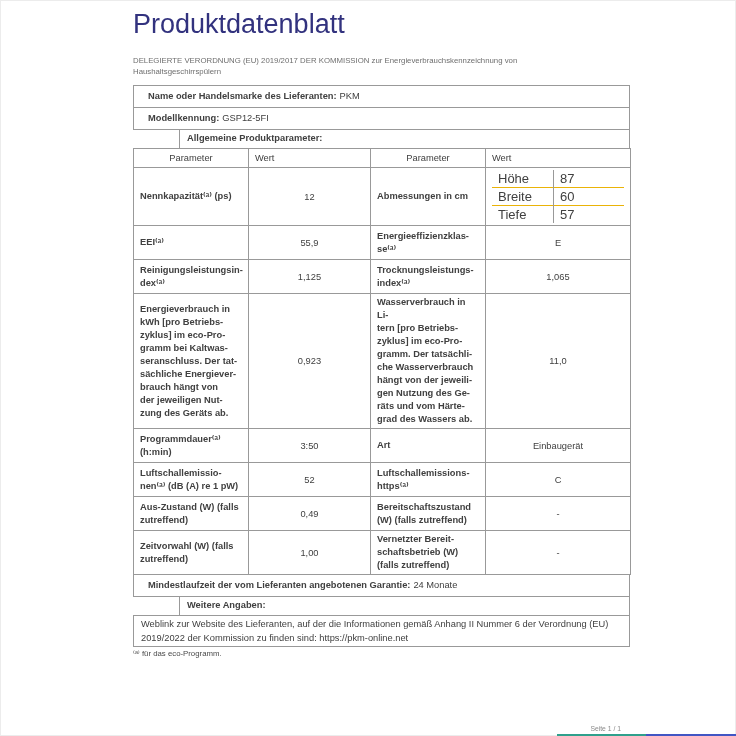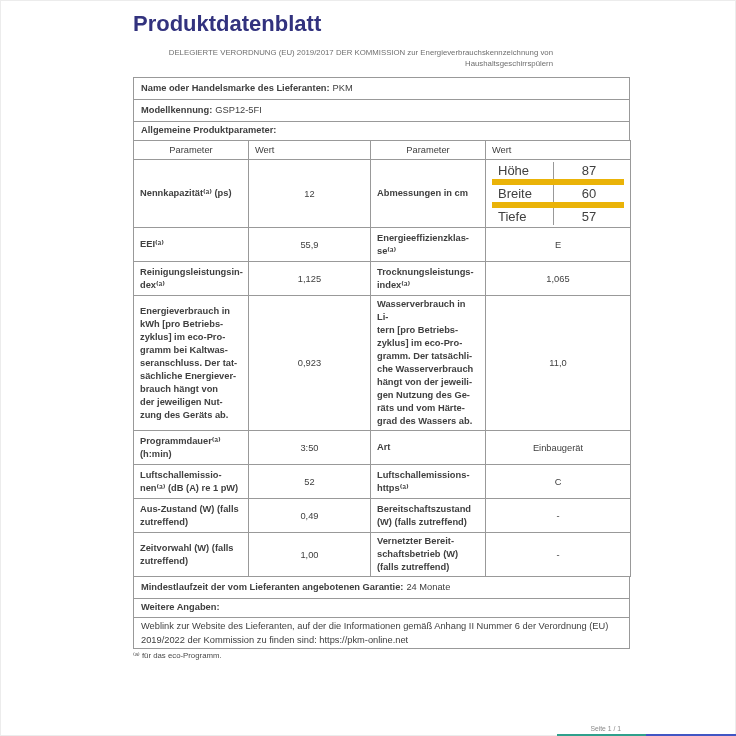--- a/index.html
+++ b/index.html
@@ -16,9 +16,9 @@
   .doc { position:absolute; left:133px; top:10px; width:497px; }
 
   .title {
-    font-size:22px; font-weight:bold;
+    font-size:27px; font-weight:normal;
     color:var(--color-title,#32327e);
-    margin:0 0 10px 0; line-height:28px;
+    margin:0 0 18px 0; line-height:28px;
   }
   .subtitle {
     font-size:7.8px; color:#6e6e6e; line-height:10.5px;

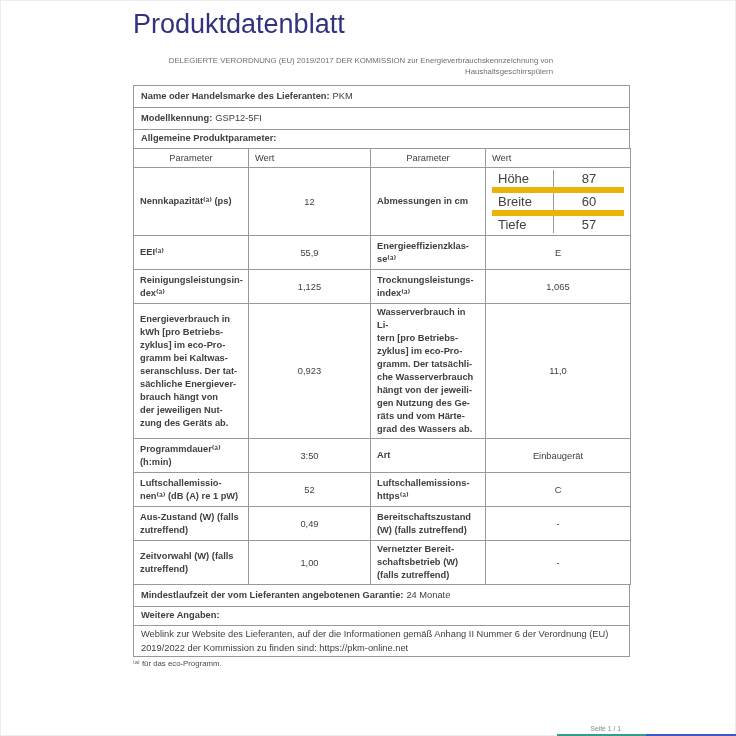--- a/index.html
+++ b/index.html
@@ -22,7 +22,7 @@
   }
   .subtitle {
     font-size:7.8px; color:#6e6e6e; line-height:10.5px;
-    width:420px; margin:0 0 9px 0;text-align:right;
+    width:420px; margin:0 0 9px 0;
   }
 
   .inforow {

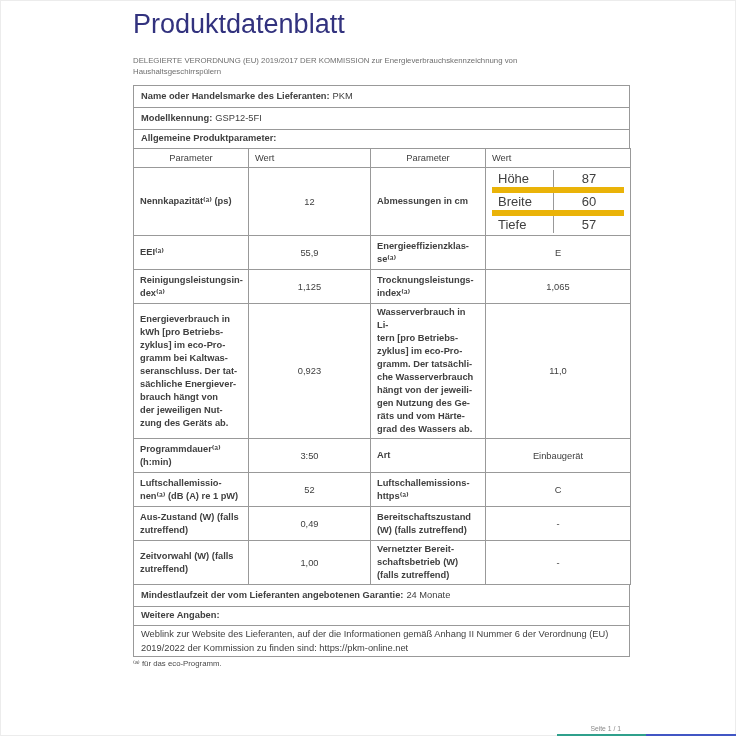--- a/index.html
+++ b/index.html
@@ -27,7 +27,7 @@
 
   .inforow {
     border:1px solid #999; margin-top:-1px;
-    padding:5px 7px; font-size:9.3px; line-height:11px;
+    padding:5px 14px; font-size:9.3px; line-height:11px;
     background:#fff;
   }
   .inforow .b { font-weight:bold; margin-right:3px; }

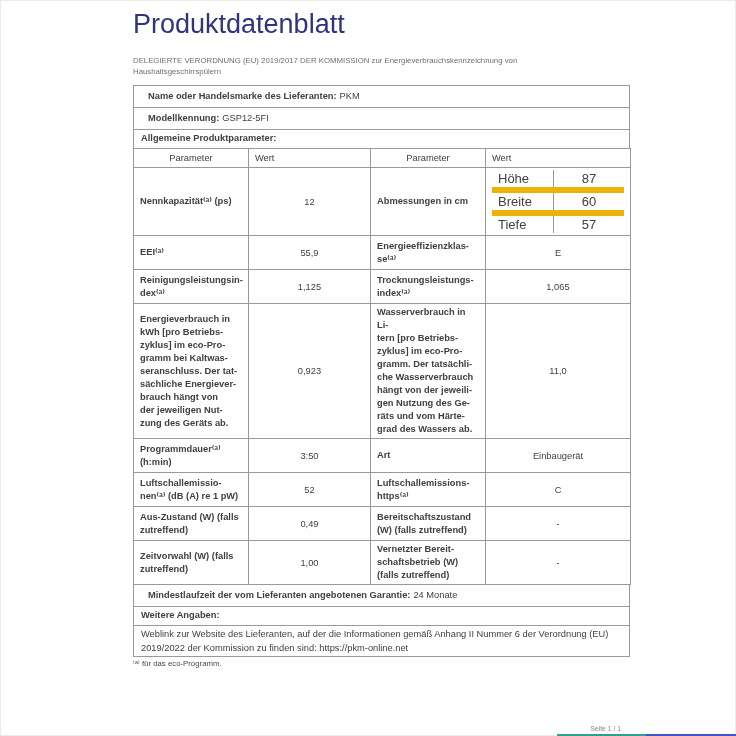--- a/index.html
+++ b/index.html
@@ -31,7 +31,7 @@
     background:#fff;
   }
   .inforow .b { font-weight:bold; margin-right:3px; }
-  .inforow.slim { padding:3px 7px 4px 7px; }
+  .inforow.slim { padding:3px 7px 4px 7px;margin-left:46px; }
   .inforow.weblink { line-height:14px; padding:1px 7px; }
 
   table.main {

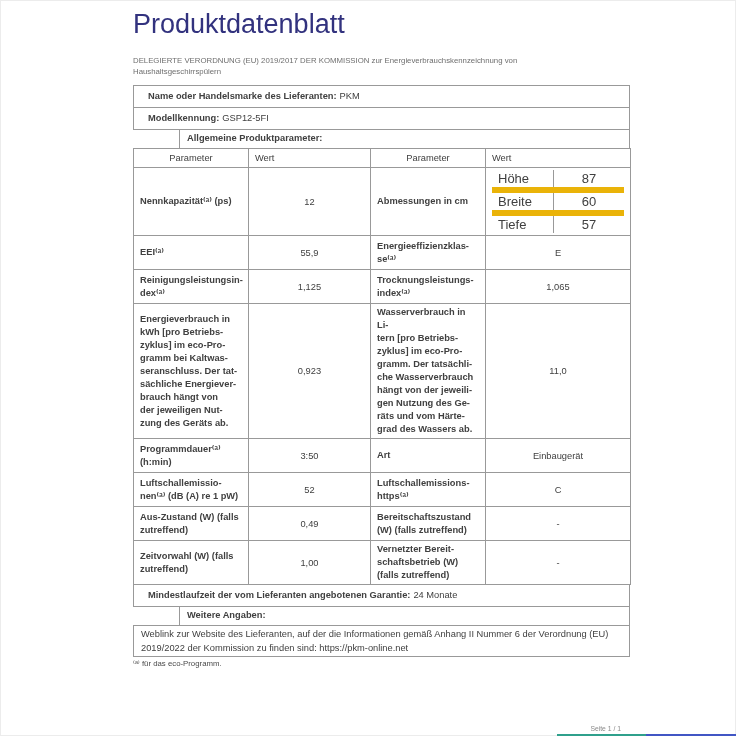--- a/index.html
+++ b/index.html
@@ -57,7 +57,7 @@
   table.dims td { border:0; padding:1px 6px; height:33%; }
   table.dims tr + tr td { border-top:6px solid #eab308; }
   table.dims td.dl { border-right:1px solid #999; width:49px; text-align:left; }
-  table.dims td.dv { text-align:center; }
+  table.dims td.dv { text-align:left; }
 
   .footnote { font-size:7.8px; color:#4a4a4a; margin-top:2px; }
 

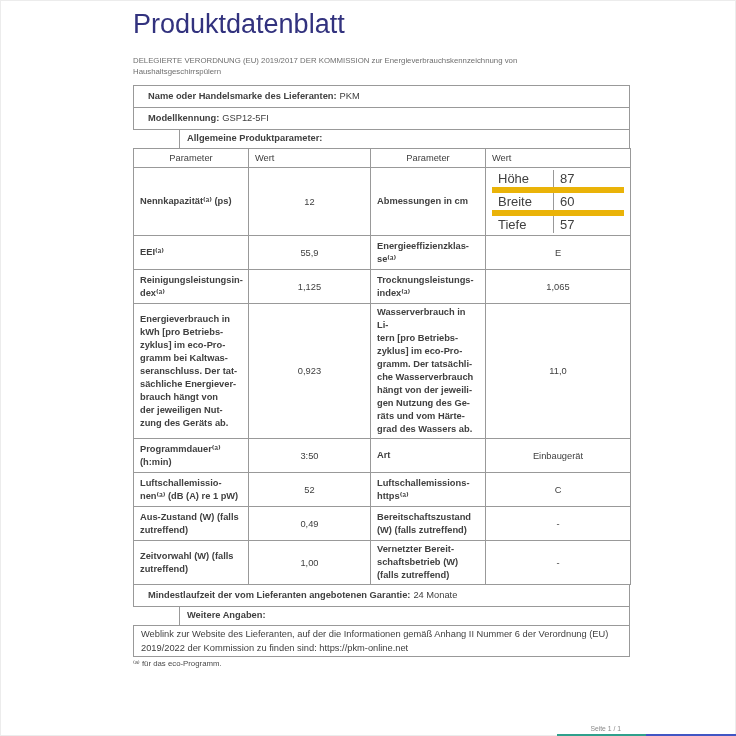--- a/index.html
+++ b/index.html
@@ -55,7 +55,7 @@
   td.dims-cell { padding:0; }
   table.dims { border-collapse:collapse; width:100%; height:100%; font-size:13px; }
   table.dims td { border:0; padding:1px 6px; height:33%; }
-  table.dims tr + tr td { border-top:6px solid #eab308; }
+  table.dims tr + tr td { border-top:1px solid #eab308; }
   table.dims td.dl { border-right:1px solid #999; width:49px; text-align:left; }
   table.dims td.dv { text-align:left; }
 

